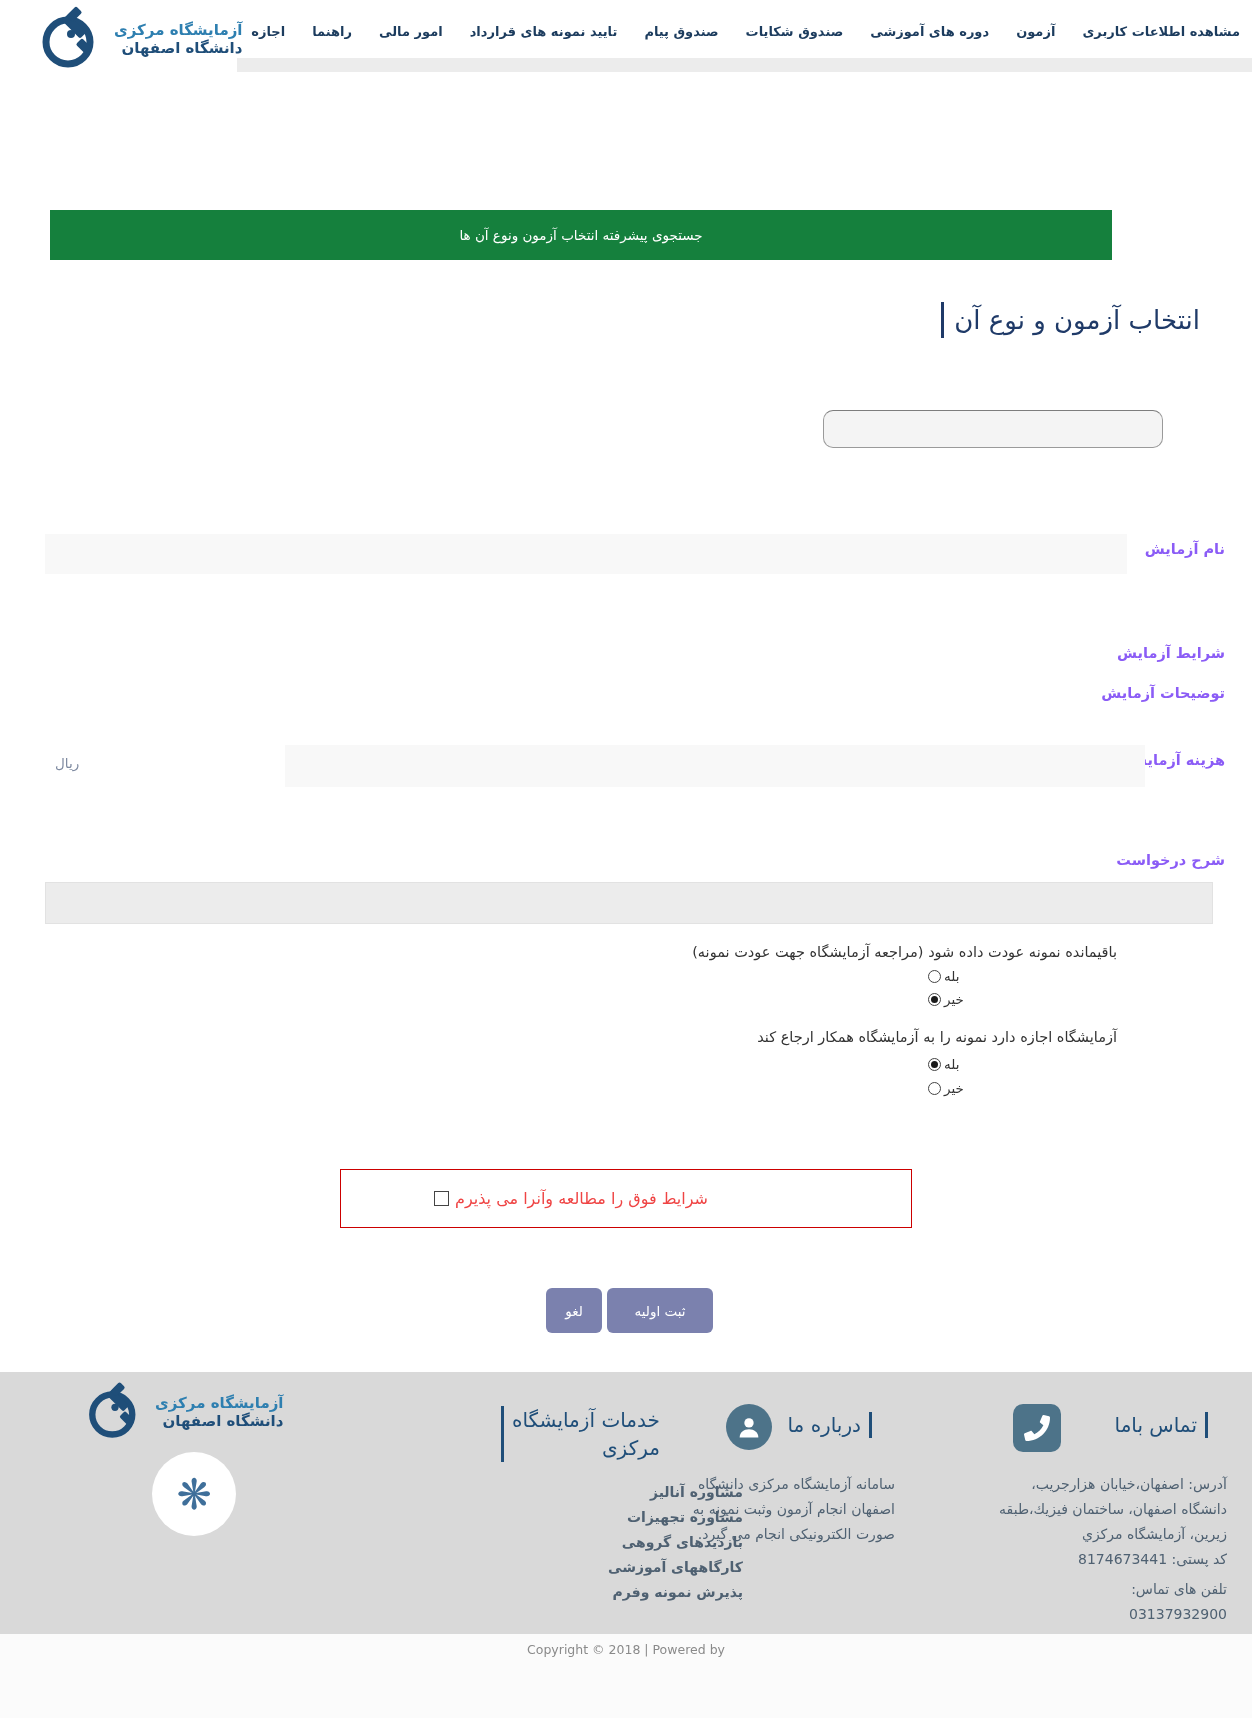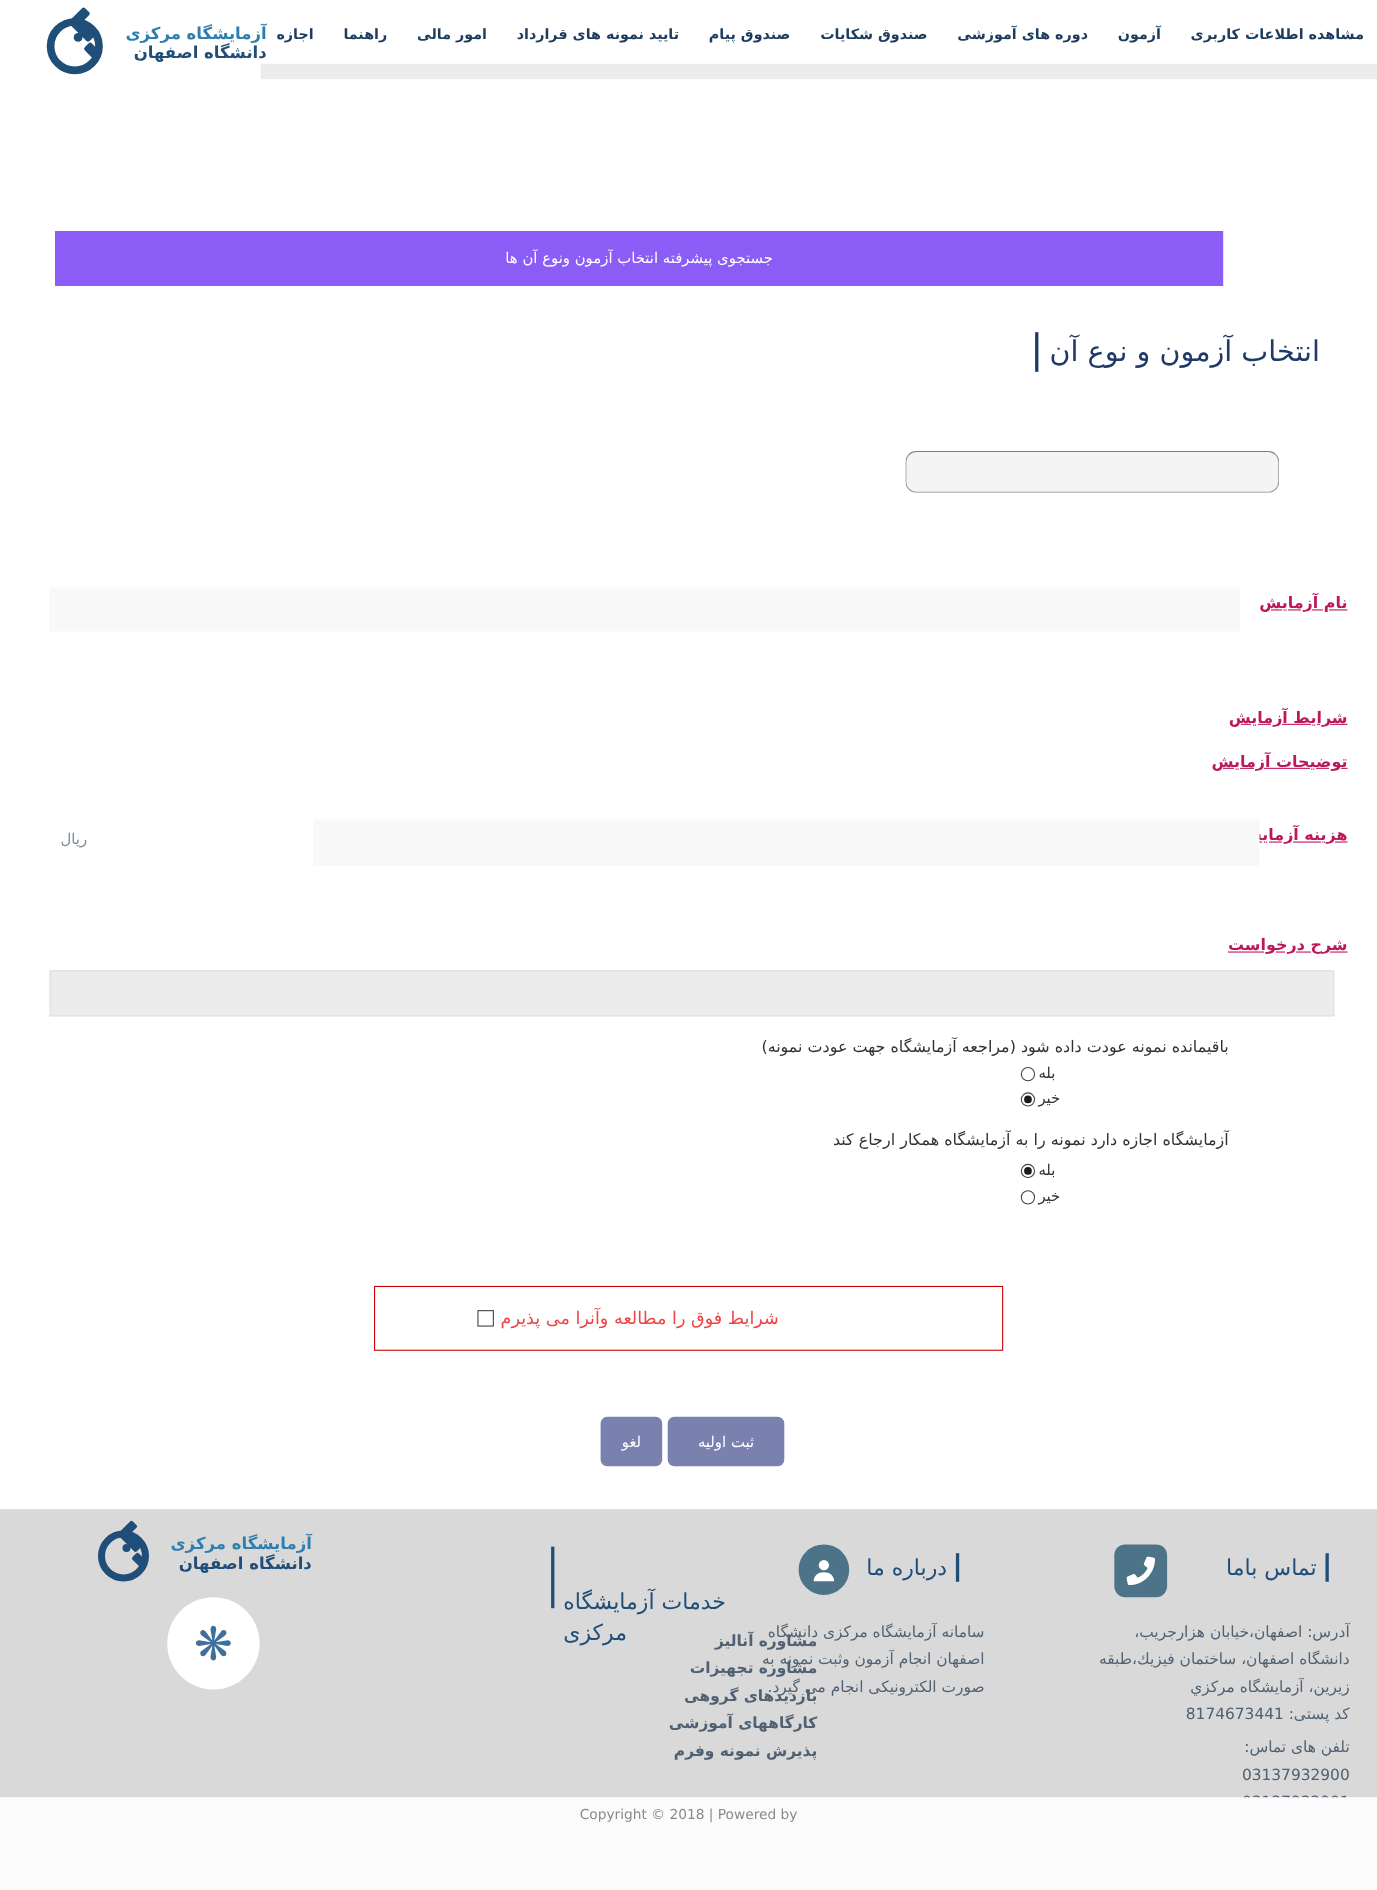--- a/index.html
+++ b/index.html
@@ -17,7 +17,7 @@
   .nav-strip { left:237px; top:58px; width:1015px; height:14px; background:#ececec; }
 
   
-  .banner { left:50px; top:210px; width:1062px; height:50px; background:#8b5cf6; color:#fff;
+  .banner { left:50px; top:210px; width:1062px; height:50px; background:#15803d; color:#fff;
             display:flex; align-items:center; justify-content:center; font-size:13.5px; }
 
   

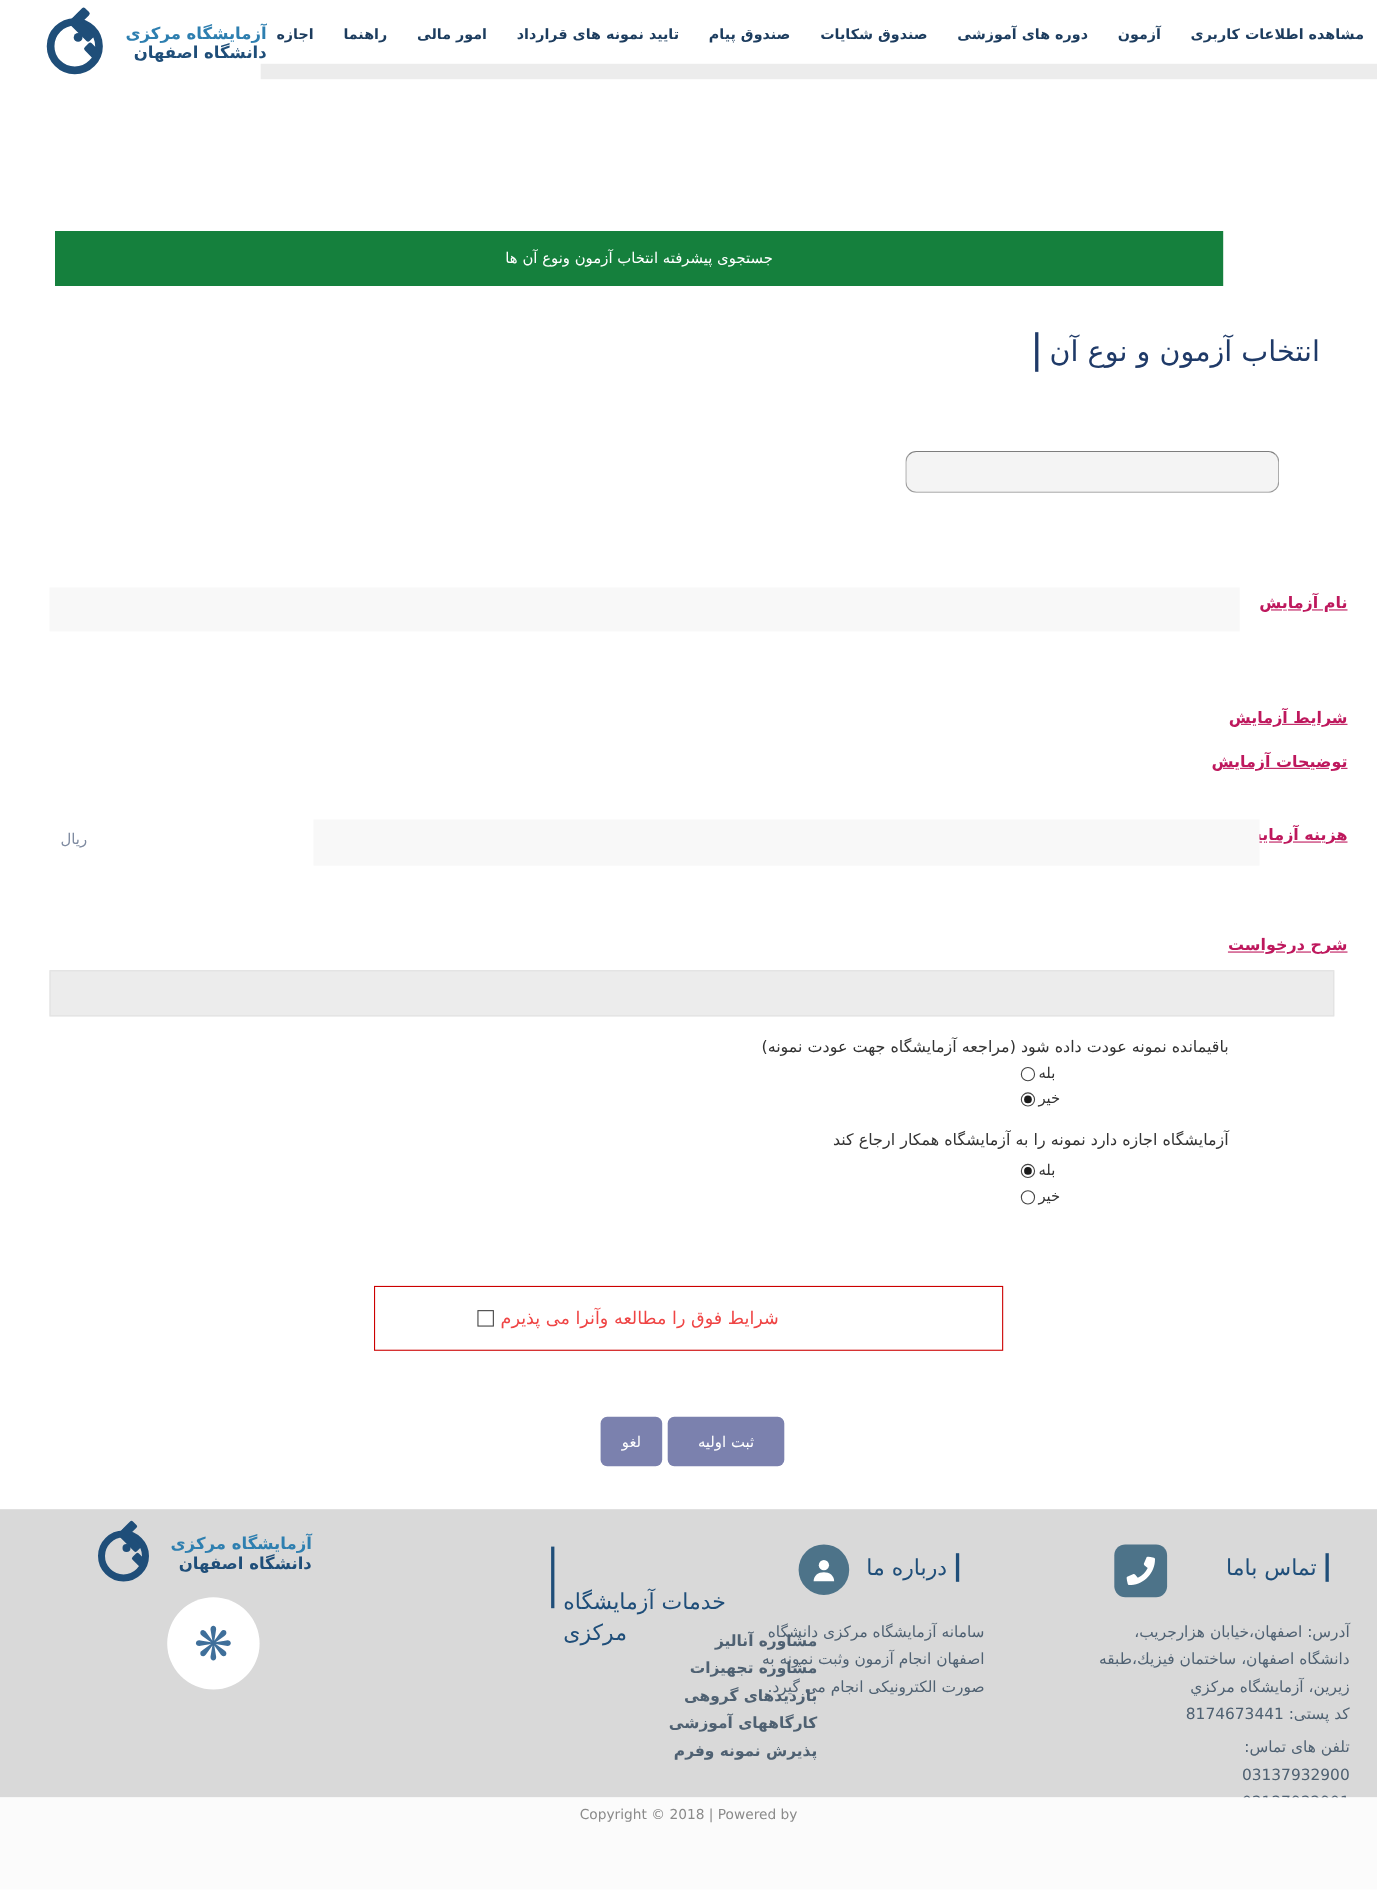--- a/index.html
+++ b/index.html
@@ -28,7 +28,7 @@
   
   .select-box { left:823px; top:410px; width:340px; height:38px; background:#f4f4f4;
                 border:1px solid #9a9a9a; border-top-color:#7d7d7d; border-radius:10px; }
-  .field-label { color:#be185d; font-size:14.5px; font-weight:bold; white-space:nowrap;text-decoration:underline; }
+  .field-label { color:#8b5cf6; font-size:14.5px; font-weight:bold; white-space:nowrap; }
   .strip { background:#f8f8f8; }
   .textarea-strip { background:#ececec; border:1px solid #e2e2e2; }
   .question { color:#333; font-size:14.5px; white-space:nowrap; }

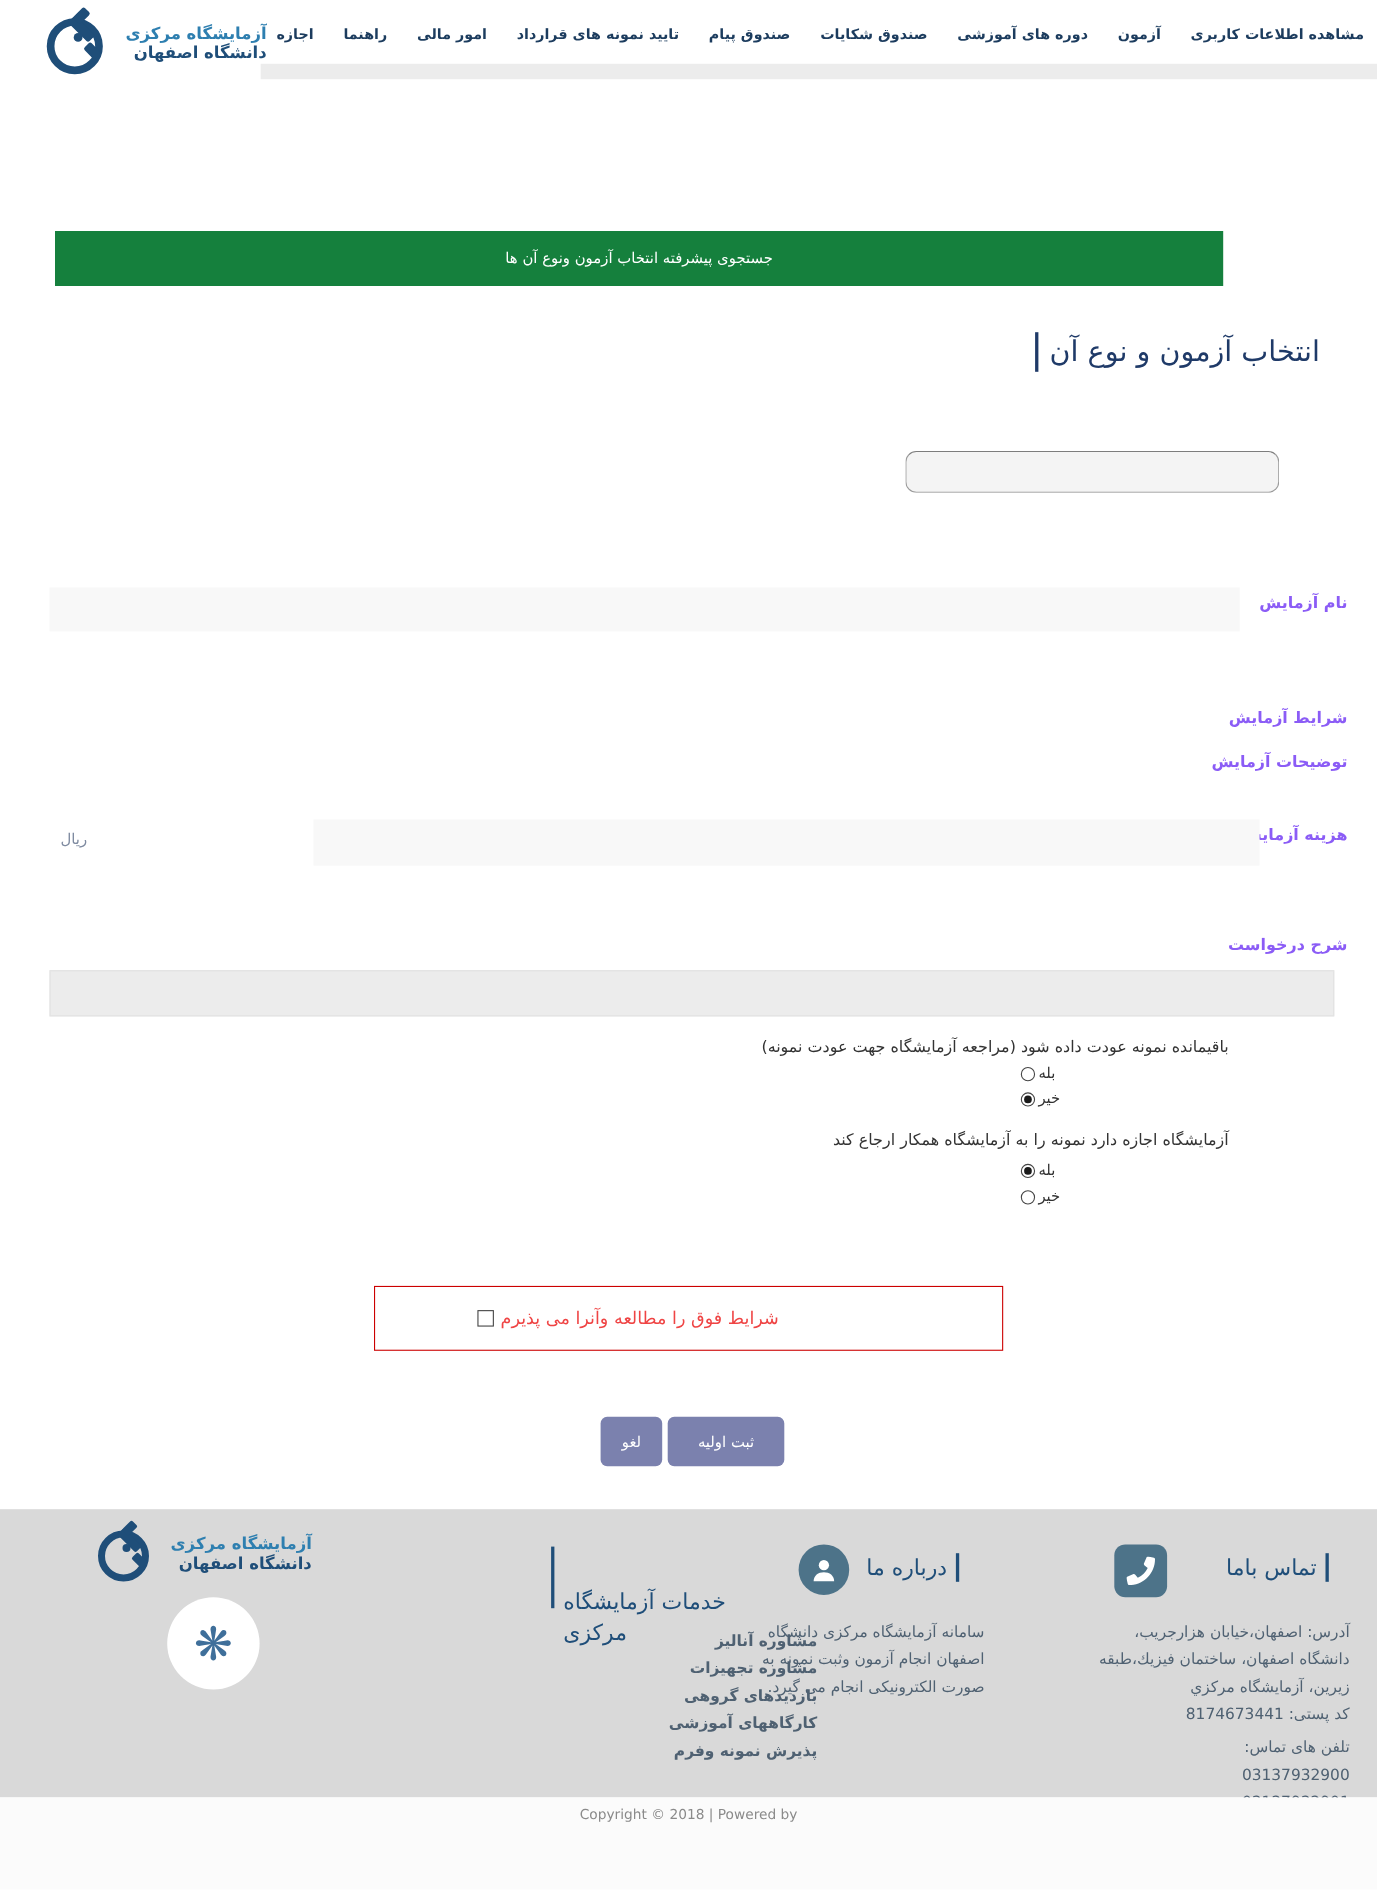--- a/index.html
+++ b/index.html
@@ -58,7 +58,7 @@
   .services-list div { line-height:25px; cursor:pointer; }
   .services-heading { display:flex; direction:ltr; gap:8px; }
   .services-heading .f-bar2 { width:3px; height:56px; background:#1f4e79; }
-  .services-heading-text { color:#1f4e79; font-size:20px; line-height:28px; text-align:left; direction:rtl;margin-top:36px; }
+  .services-heading-text { color:#1f4e79; font-size:20px; line-height:28px; text-align:right; direction:rtl; }
   .emblem { width:84px; height:84px; border-radius:50%; background:#fff; display:flex; align-items:center;
             justify-content:center; color:#3f6f9a; font-size:42px; }
   .copy-strip { left:0; top:1634px; width:1252px; height:84px; background:#fbfbfb; display:flex; justify-content:center; }

